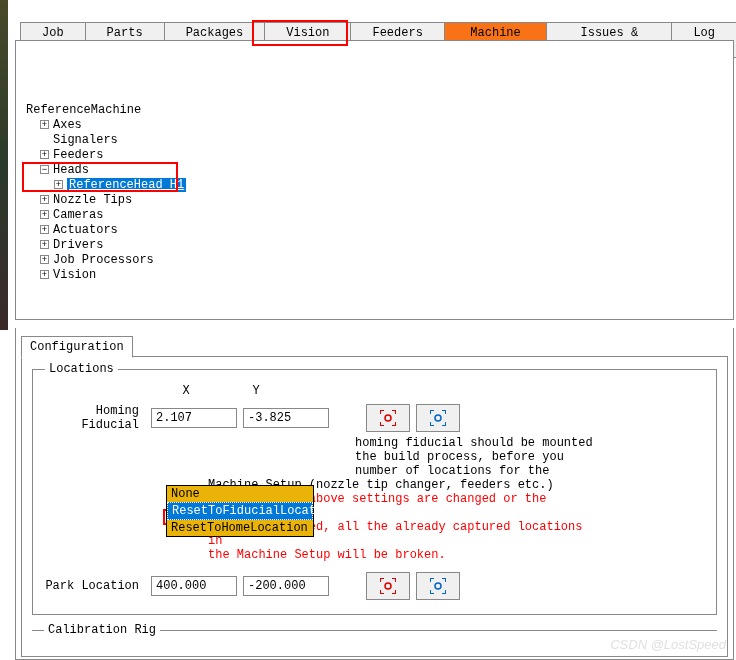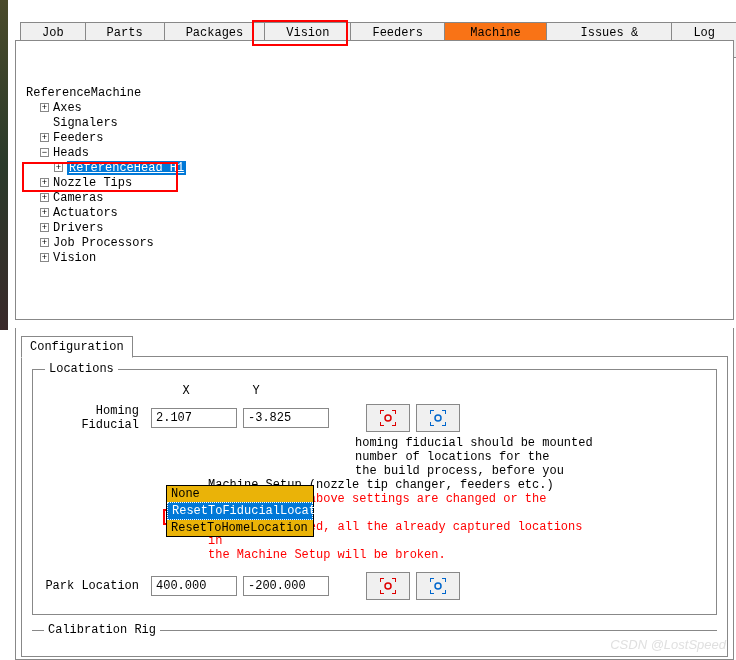--- a/index.html
+++ b/index.html
@@ -12,7 +12,7 @@
 .highlight-tab { top: 20px; left: 252px; width: 96px; height: 26px; }
 .highlight-heads { top: 162px; left: 22px; width: 156px; height: 30px; }
 .highlight-dropdown { top: 509px; left: 163px; width: 145px; height: 16px; }
-.tree-panel { position: absolute; top: 40px; left: 15px; right: 2px; height: 280px; border: 1px solid #888; padding: 5px 10px; background: #fff; overflow: hidden; }
+.tree-panel { position: absolute; top: 40px; left: 15px; right: 2px; height: 280px; border: 1px solid #888; padding: 22px 10px; background: #fff; overflow: hidden; }
 .tree-node { line-height: 15px; white-space: nowrap; }
 .indent-1 { padding-left: 14px; }
 .indent-2 { padding-left: 28px; }

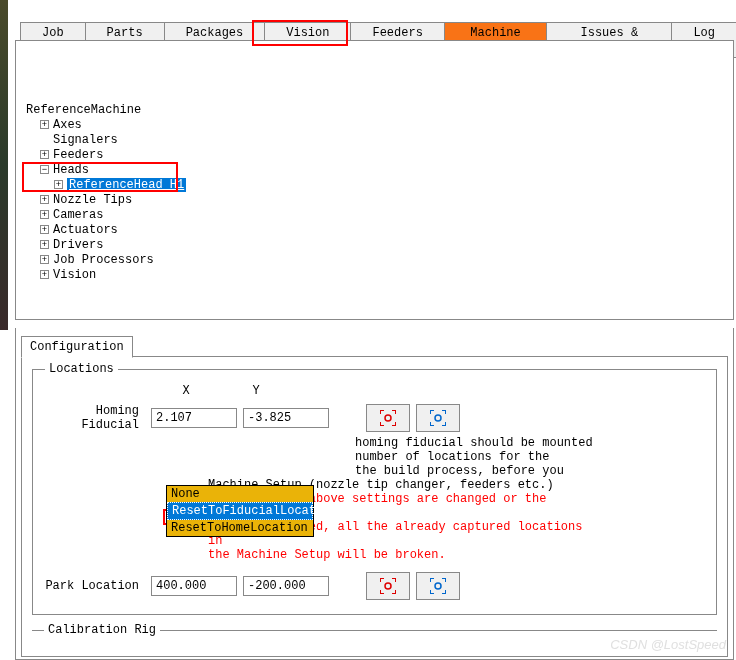--- a/index.html
+++ b/index.html
@@ -115,8 +115,8 @@
         </div>
       </div>
       <div class="note-text" style="margin-left:310px;margin-top:-2px">homing fiducial should be mounted</div>
+      <div class="note-text" style="margin-left:310px">the build process, before you</div>
       <div class="note-text" style="margin-left:310px">number of locations for the</div>
-      <div class="note-text" style="margin-left:310px">the build process, before you</div>
       <div class="note-text" style="margin-left:163px">Machine Setup (nozzle tip changer, feeders etc.)</div>
       <div class="note-text warn-text" style="margin-left:163px">Each time the above settings are changed or the fiducial</div>
       <div class="note-text warn-text" style="margin-left:163px">physically moved, all the already captured locations in</div>

